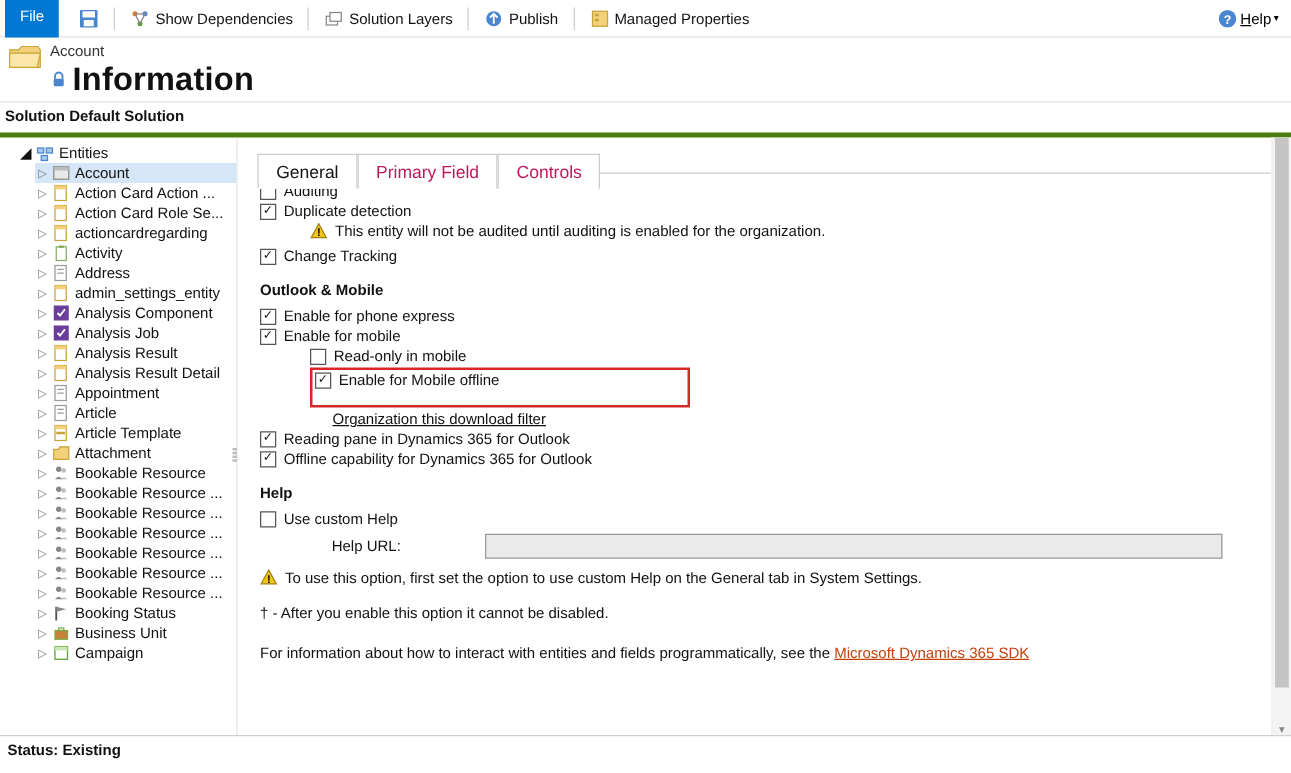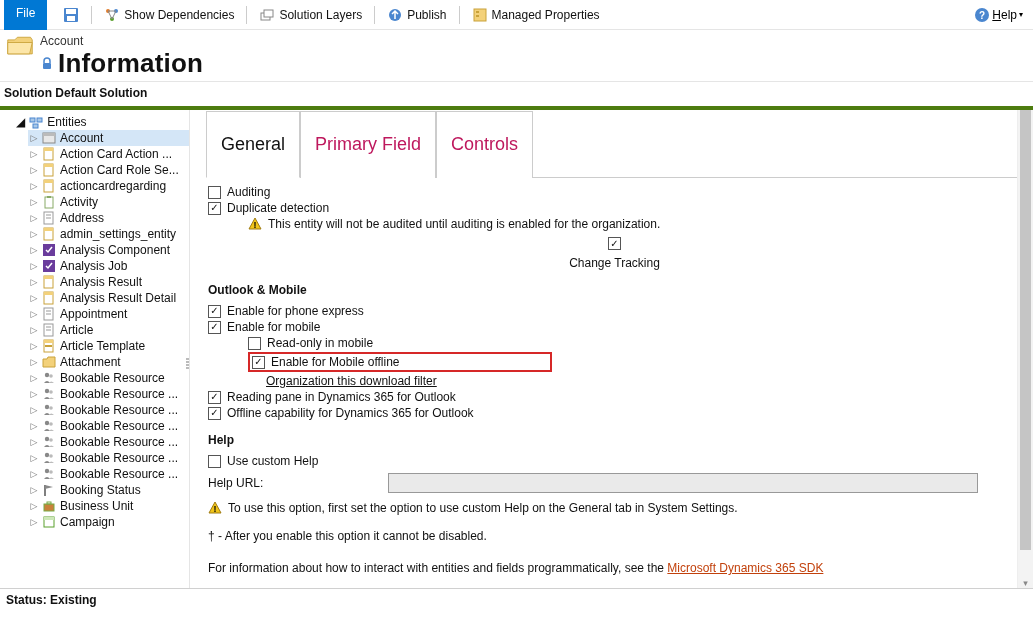--- a/index.html
+++ b/index.html
@@ -36,7 +36,7 @@
 .main-scroll-thumb { position:absolute; left:2px; right:2px; top:0; height:440px; background:#c5c5c5;}
 .inner { flex:1; padding: 0 8px 0 14px;}
 .tabs { display: flex; border-bottom: 1px solid #ccc; margin-left: 2px; }
-.tab { padding: 22px 14px; border: 1px solid #ccc; border-bottom: none; background: #fff; cursor: pointer; position: relative; top: 1px; font-size: 18px;}
+.tab { padding: 5px 14px; border: 1px solid #ccc; border-bottom: none; background: #fff; cursor: pointer; position: relative; top: 13px; font-size: 14px;}
 .tab:not(.active){ background:#fff; border-color:#ccc; color:#be185d;}
 .tab.active { background: #fff; border-bottom: 1px solid #fff; font-weight: 400; }
 .form-body { padding: 6px 4px 8px 4px; }

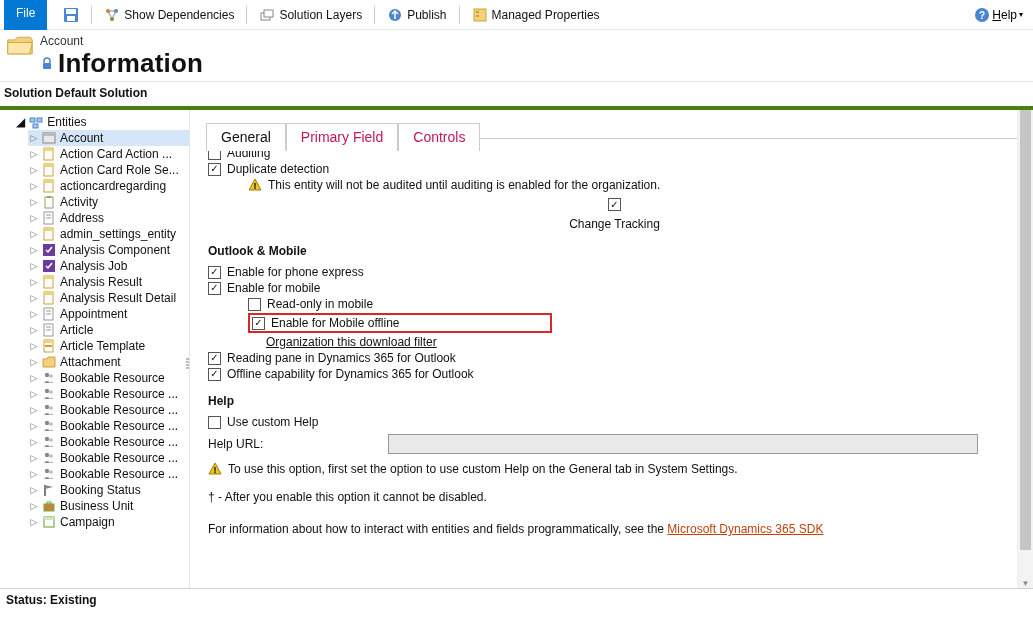--- a/index.html
+++ b/index.html
@@ -399,7 +399,7 @@
             </svg>
           <span>This entity will not be audited until auditing is enabled for the organization.</span>
         </div>
-        <div class="chk-row" style="margin-top:4px;flex-direction:column;">
+        <div class="chk-row" style="margin-top:4px;">
             <span class="chk checked"></span>
             <span>Change Tracking</span>
           </div>

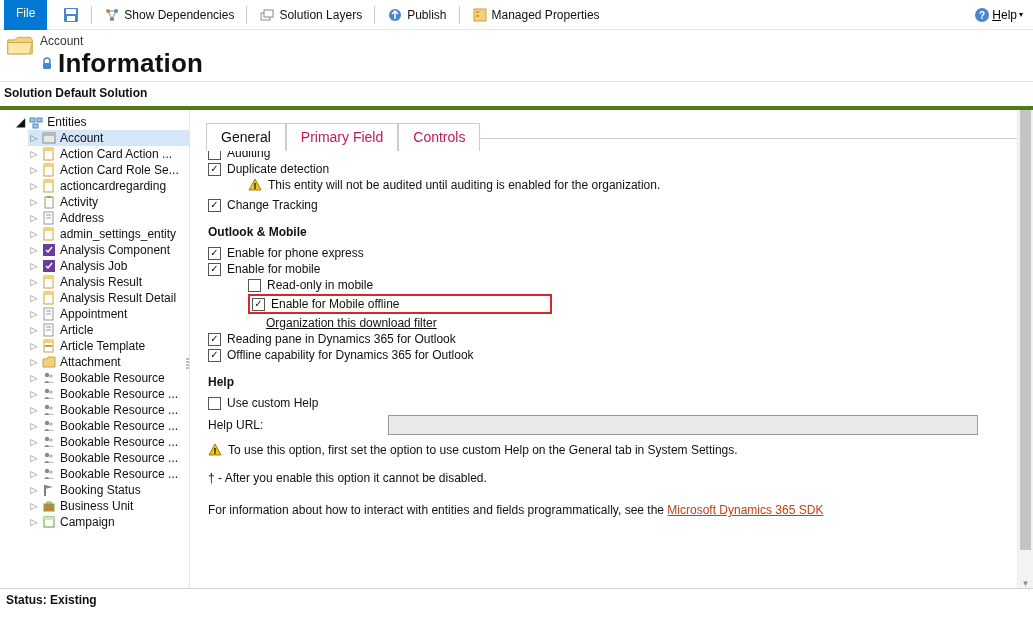--- a/index.html
+++ b/index.html
@@ -47,7 +47,7 @@
 .indent-2 { padding-left: 58px; }
 .warn-icon { width: 14px; height: 14px; }
 .sec-head { font-weight: 600; margin: 12px 0 6px 0; }
-.highlight-box { border: 2px solid #d62828; padding: 1px 150px 1px 2px; display: inline-flex; align-items:center; gap:6px;text-align:center;}
+.highlight-box { border: 2px solid #d62828; padding: 1px 150px 13px 2px; display: inline-flex; align-items:center; gap:6px;text-align:center;}
 .link { color: #c2410c; text-decoration: underline; cursor: pointer; }
 .lnk-u { text-decoration: underline; cursor:pointer;}
 .help-field { display:flex; align-items:center; gap:10px; margin:4px 0 8px 0;}

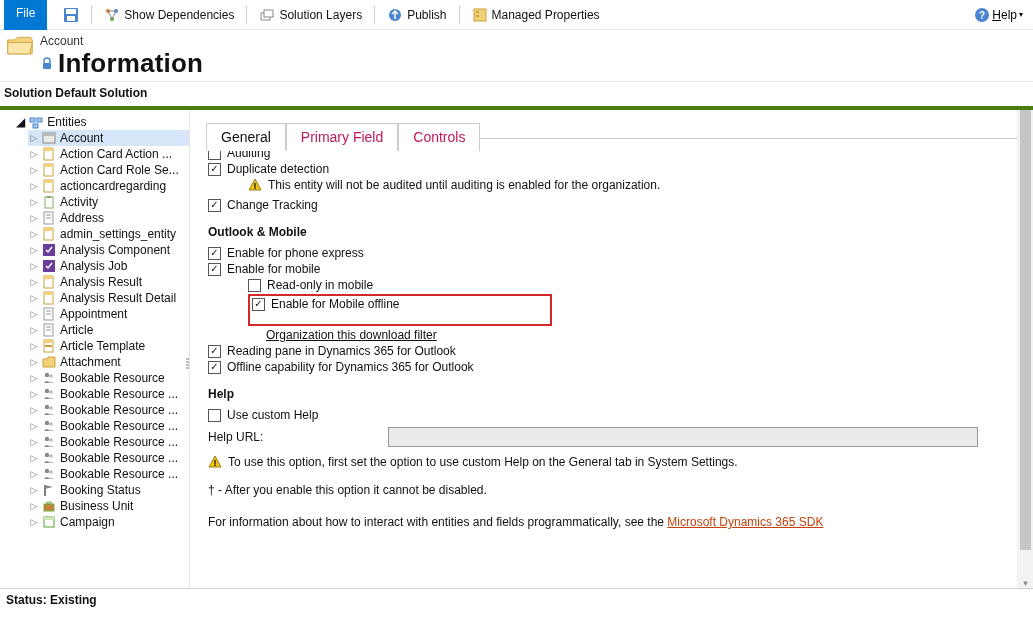--- a/index.html
+++ b/index.html
@@ -50,7 +50,7 @@
 .highlight-box { border: 2px solid #d62828; padding: 1px 150px 13px 2px; display: inline-flex; align-items:center; gap:6px;text-align:center;}
 .link { color: #c2410c; text-decoration: underline; cursor: pointer; }
 .lnk-u { text-decoration: underline; cursor:pointer;}
-.help-field { display:flex; align-items:center; gap:10px; margin:4px 0 8px 0;}
+.help-field { display:flex; align-items:center; gap:10px; margin:4px 0 8px 0;text-align:center;}
 .help-input { flex:1; height:20px; border:1px solid #999; background:#eaeaea; max-width:590px;}
 .info-line { display:flex; align-items:center; gap:6px; margin-top:6px;}
 .dag { margin-top:14px;}

